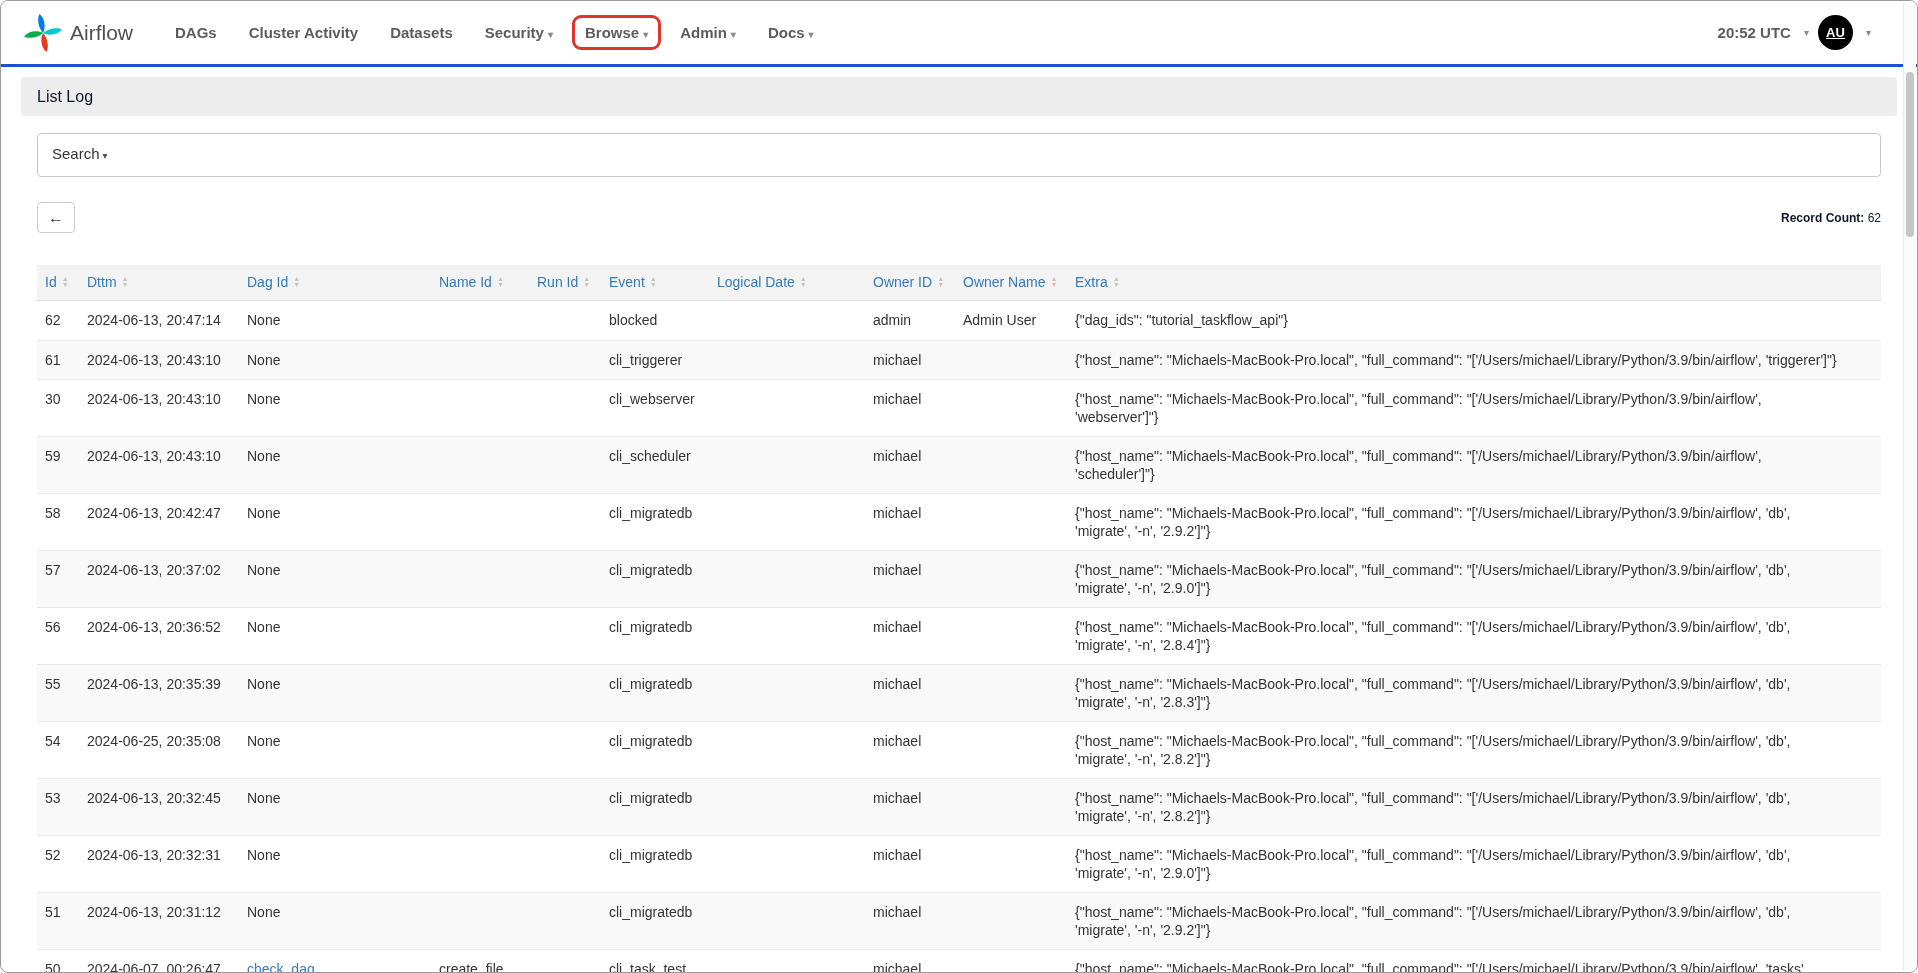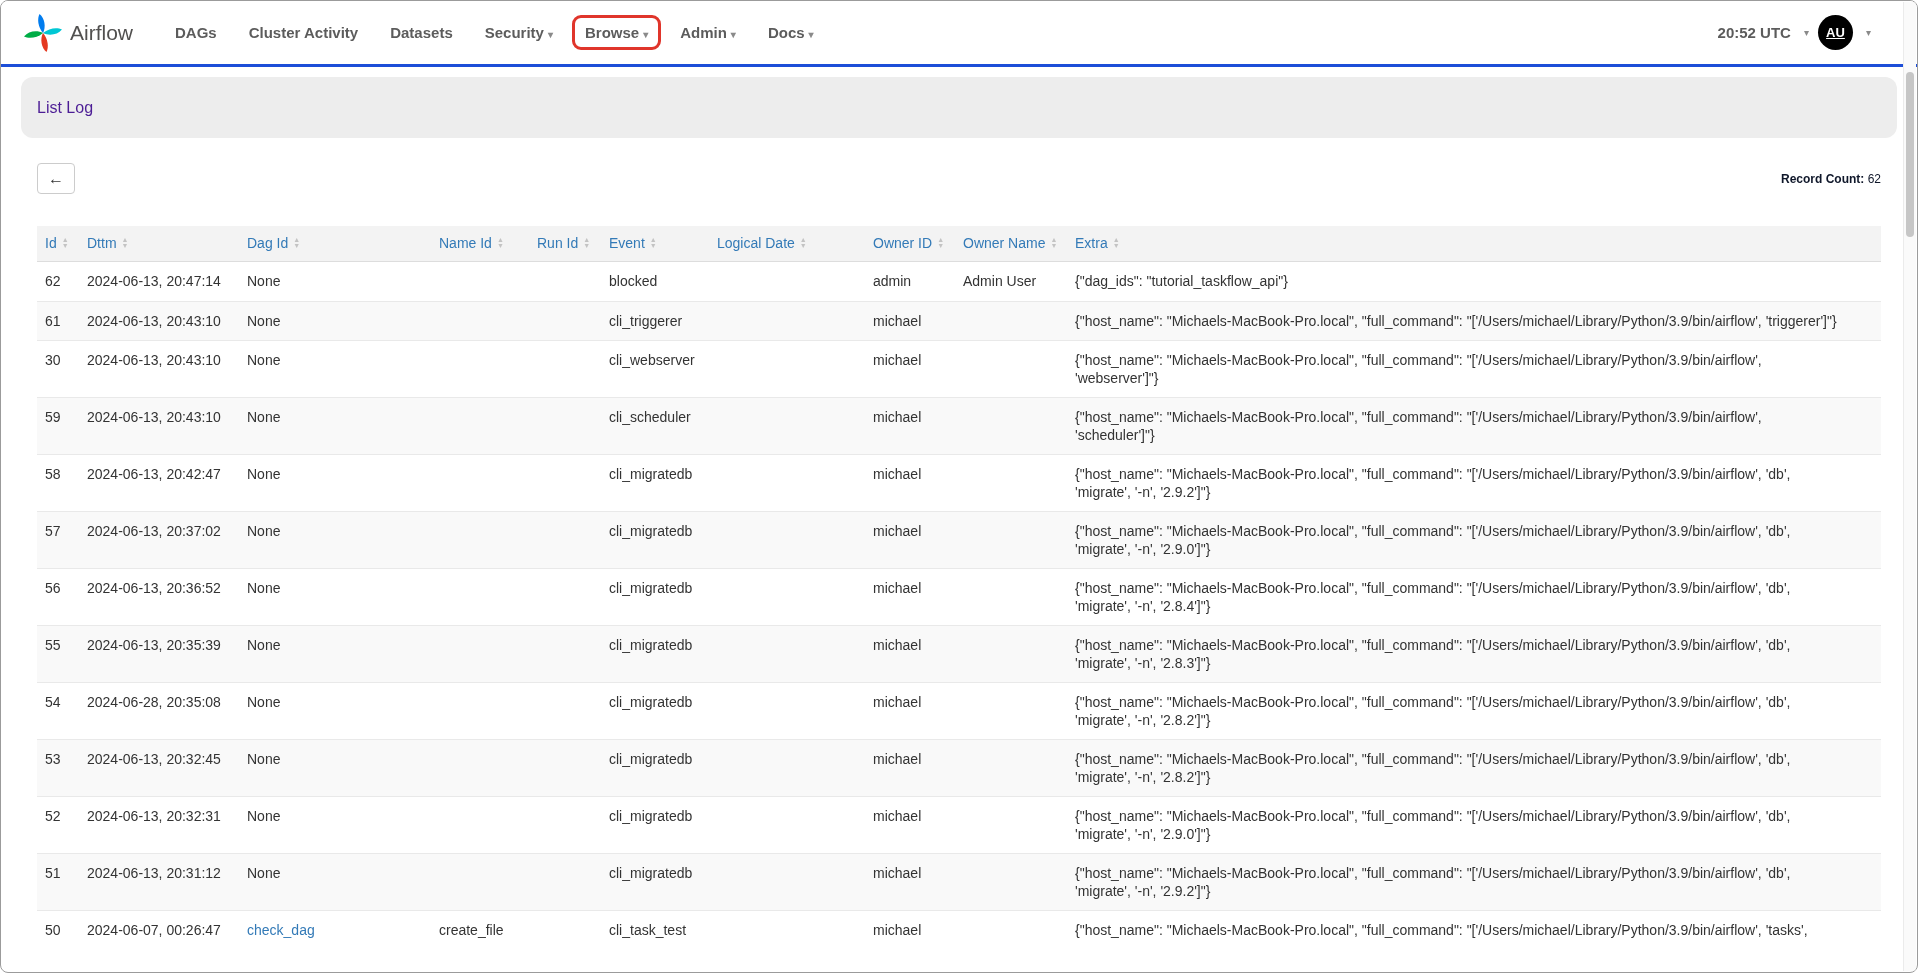--- a/index.html
+++ b/index.html
@@ -46,8 +46,8 @@
   
   .content { padding: 10px 20px 0 20px; }
   .panel-header {
-    background: #ededed; border-radius: 12px;
-    padding: 21px 16px; font-size: 16px; line-height: 19px; color: #4c1d95;
+    background: #ededed; border-radius: 3px;
+    padding: 10px 16px; font-size: 16px; line-height: 19px; color: #0f172a;
   }
   .panel-body { padding: 0 16px; }
   .search-bar {

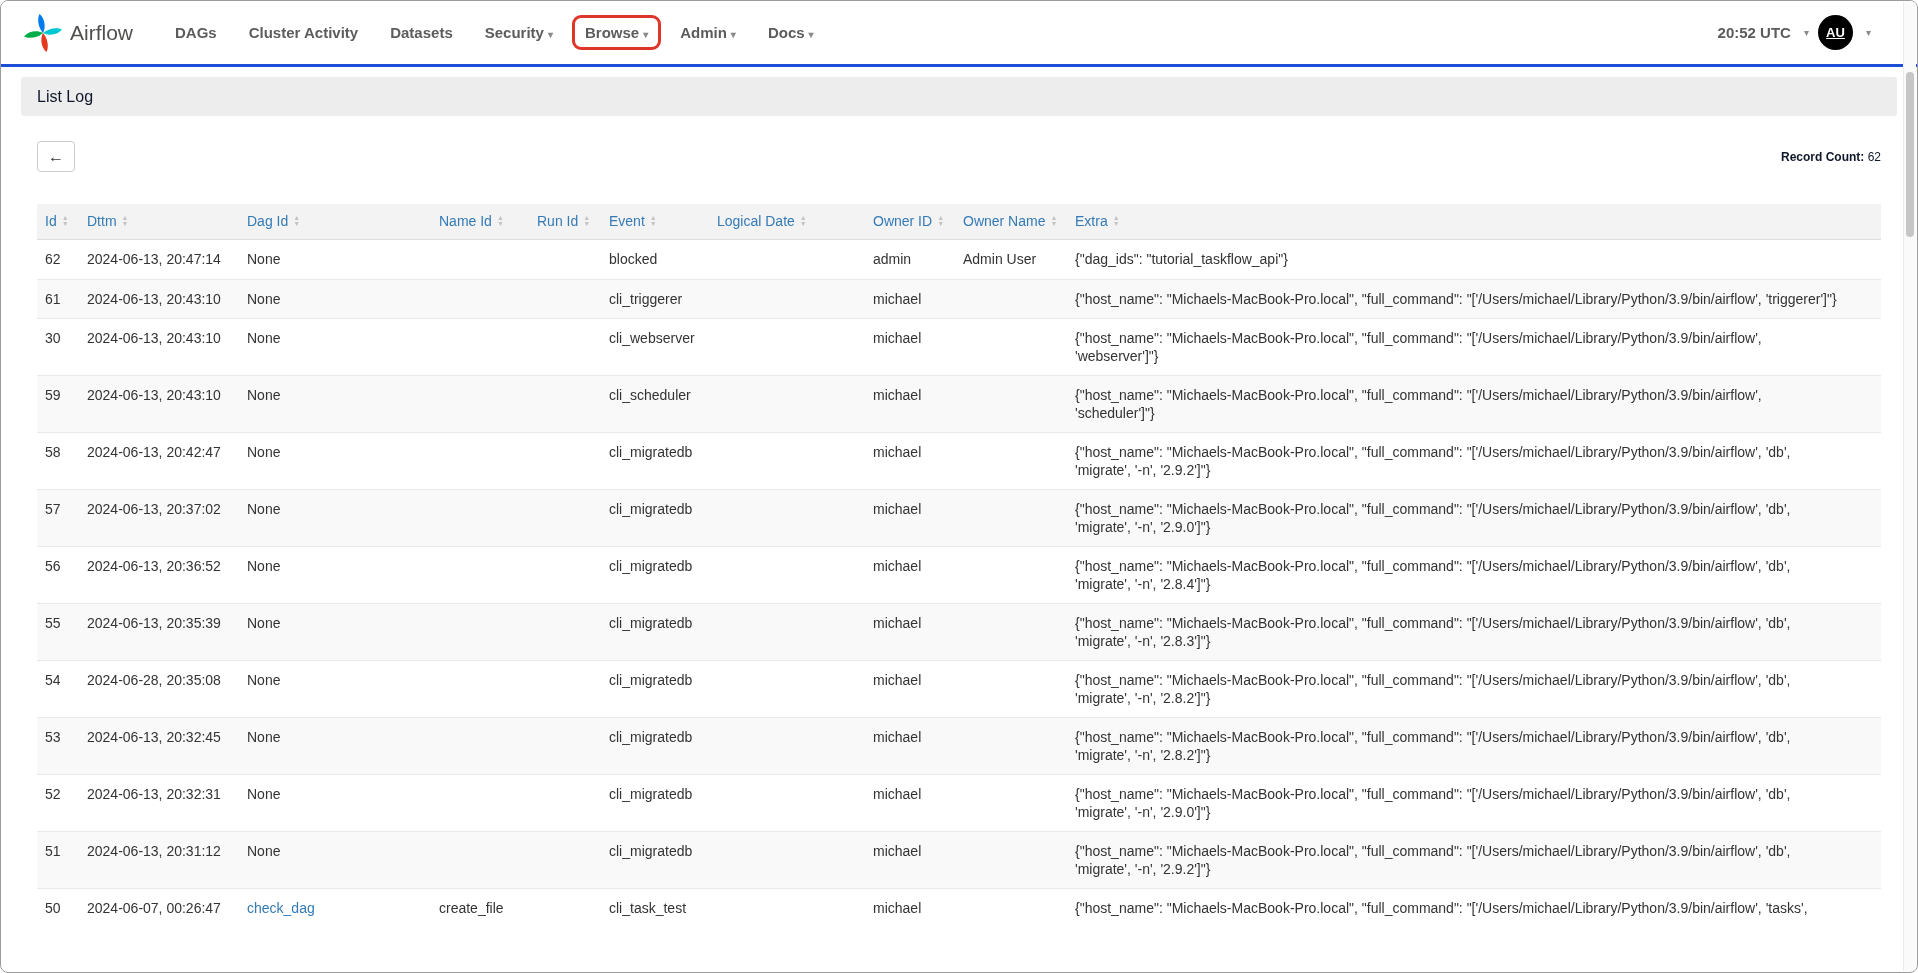--- a/index.html
+++ b/index.html
@@ -136,6 +136,9 @@
     <div class="panel-header">List Log</div>
 
     <div class="panel-body">
+      <div class="search-bar">
+        <span>Search</span><span class="caret-icon">▾</span>
+      </div>
 
       <div class="toolbar">
         <button class="back-button">

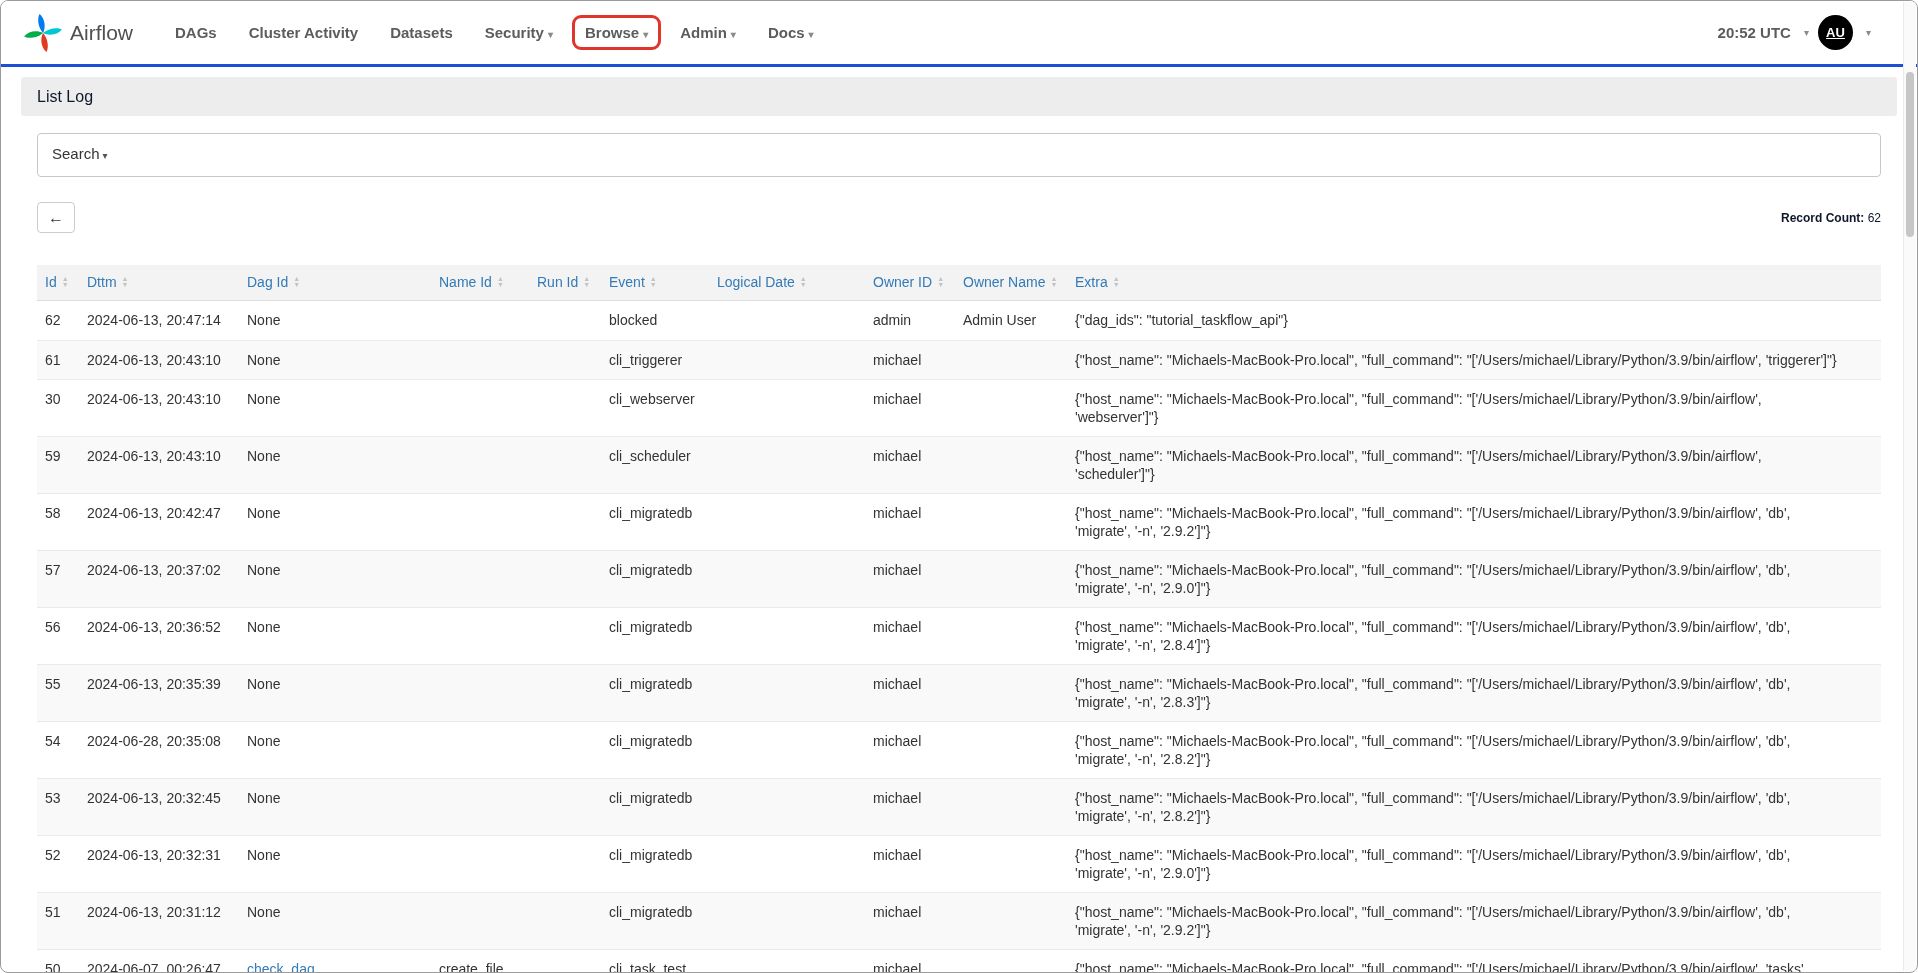--- a/index.html
+++ b/index.html
@@ -312,7 +312,7 @@
   </tr>
             <tr>
     <td class="cell-id">54</td>
-    <td class="cell-dttm">2024-06-28, 20:35:08</td>
+    <td class="cell-dttm">2024-06-25, 20:35:08</td>
     <td class="cell-dag-id">None</td>
     <td class="cell-task-id"></td>
     <td class="cell-run-id"></td>

